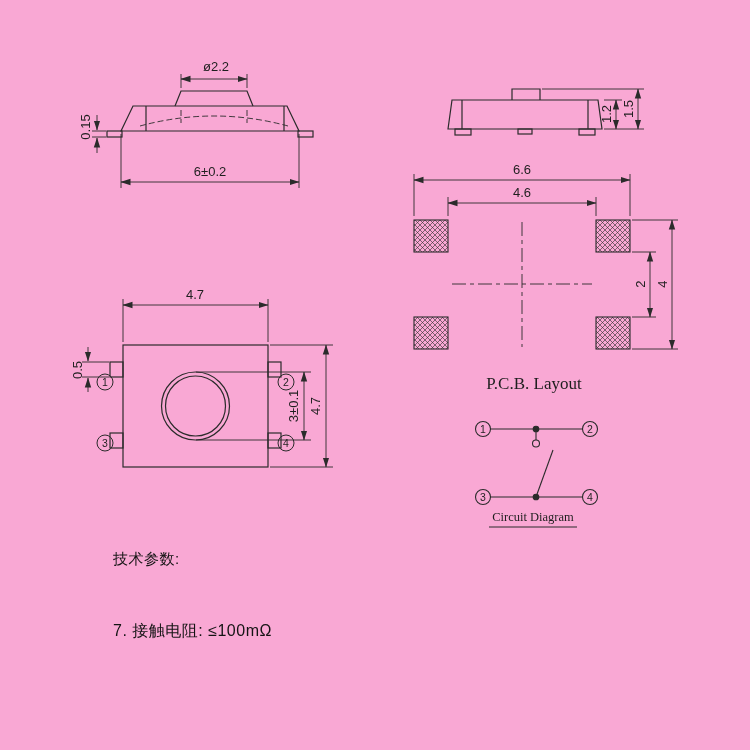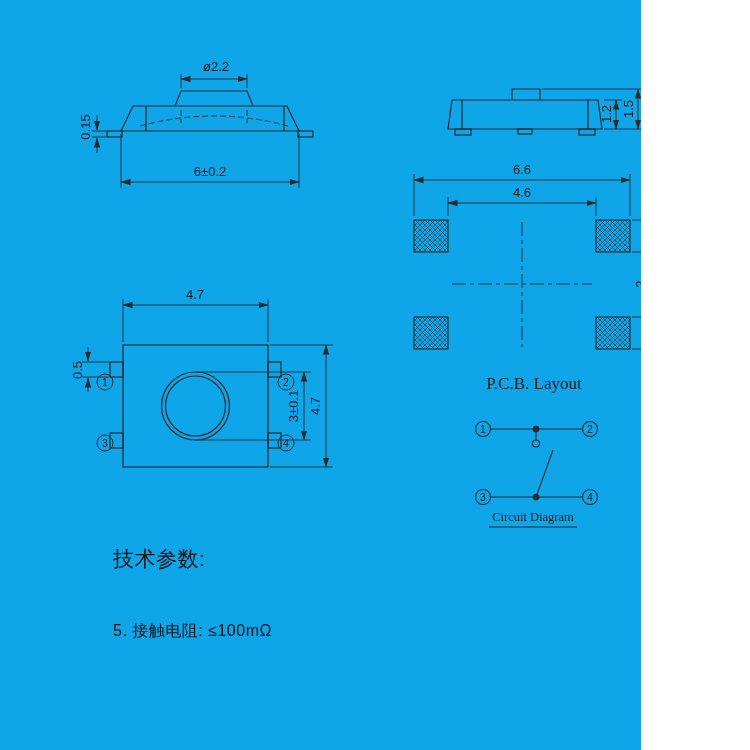--- a/index.html
+++ b/index.html
@@ -5,9 +5,9 @@
   html, body { margin: 0; padding: 0; background: #ffffff; }
   .stage {
     position: relative;
-    width: 641px;
+    width: 750px;
     height: 750px;
-    background: #0ea5e9;
+    background: #f9a8d4;
     font-family: "Liberation Sans", sans-serif;
     overflow: hidden;
   }

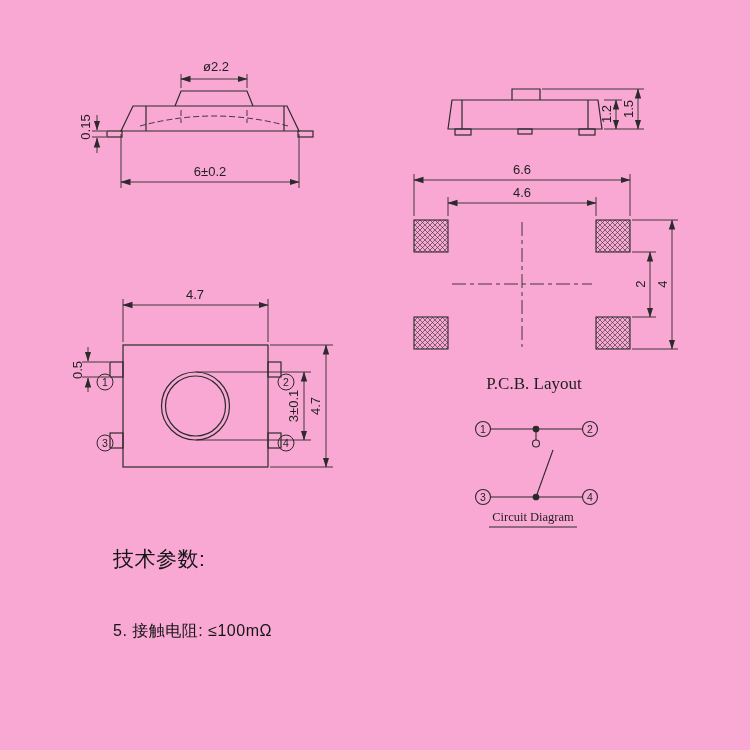--- a/index.html
+++ b/index.html
@@ -22,7 +22,7 @@
     white-space: pre;
     letter-spacing: 0.5px;
   }
-  .specs-title { font-size: 21px; margin-bottom: 3px; }
+  .specs-title { font-size: 15px; margin-bottom: 3px; }
   text { fill: #1f1f1f; stroke: none; }
   .dimtxt { font-size: 13px; font-family: "Liberation Sans", sans-serif; }
   .pintxt { font-size: 10.5px; font-family: "Liberation Sans", sans-serif; }

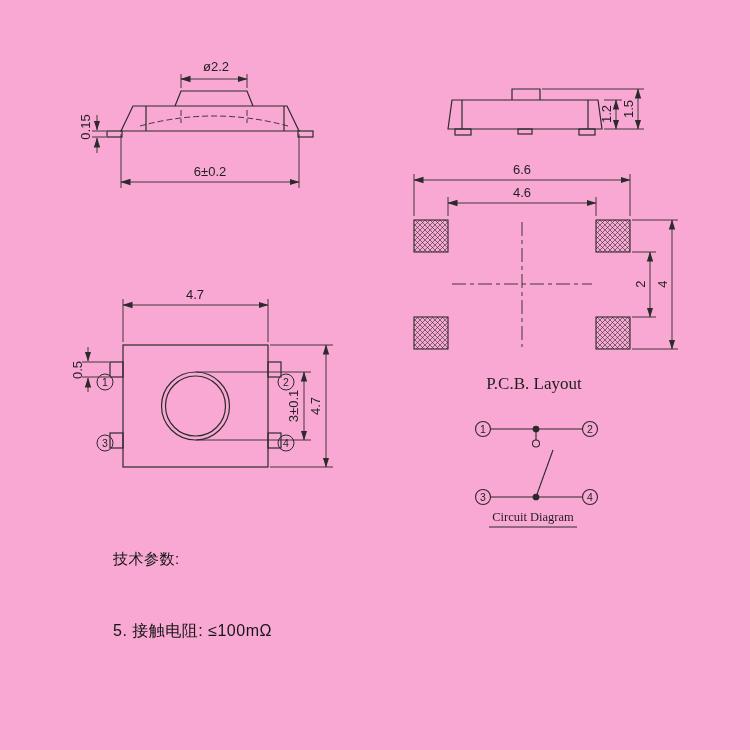--- a/index.html
+++ b/index.html
@@ -179,7 +179,7 @@
 
 <div class="specs">
   <div class="specs-title">技术参数:</div>
-  <div class="spec-line">5. 接触电阻: ≤100mΩ</div>
+  <div class="spec-line">7. 接触电阻: ≤100mΩ</div>
   
   
   

